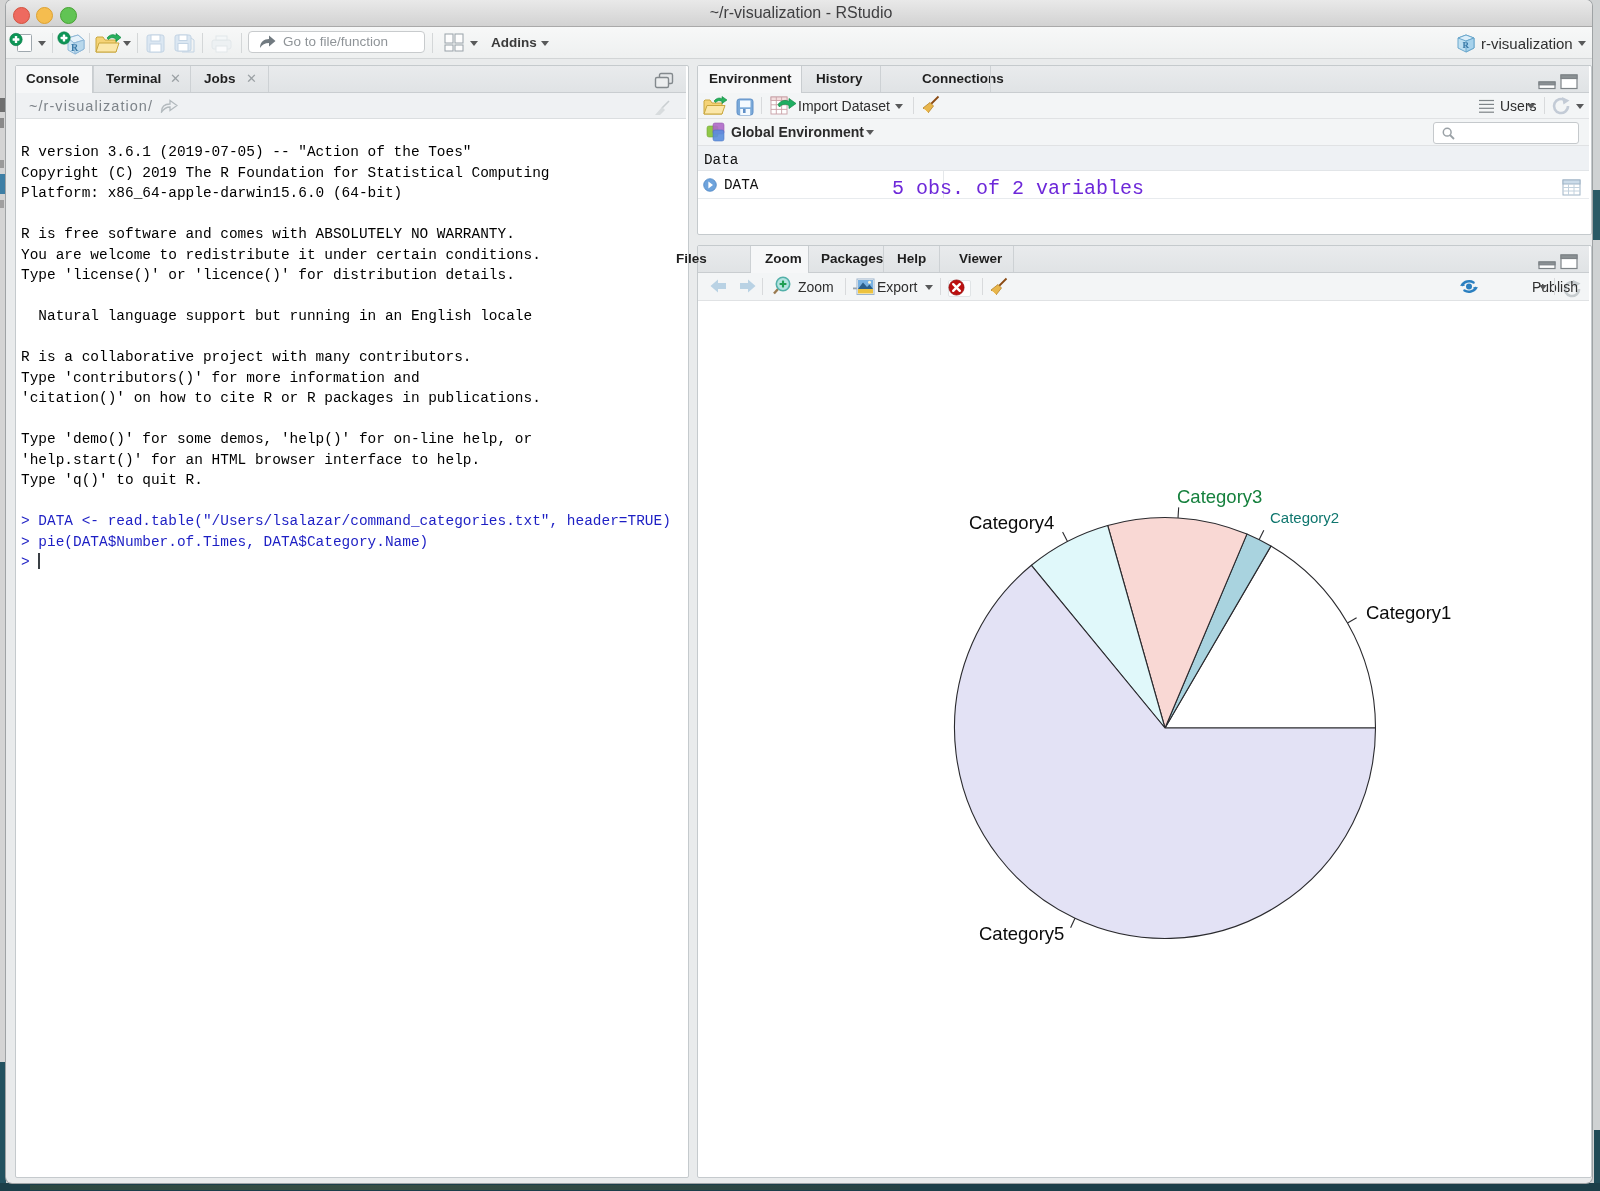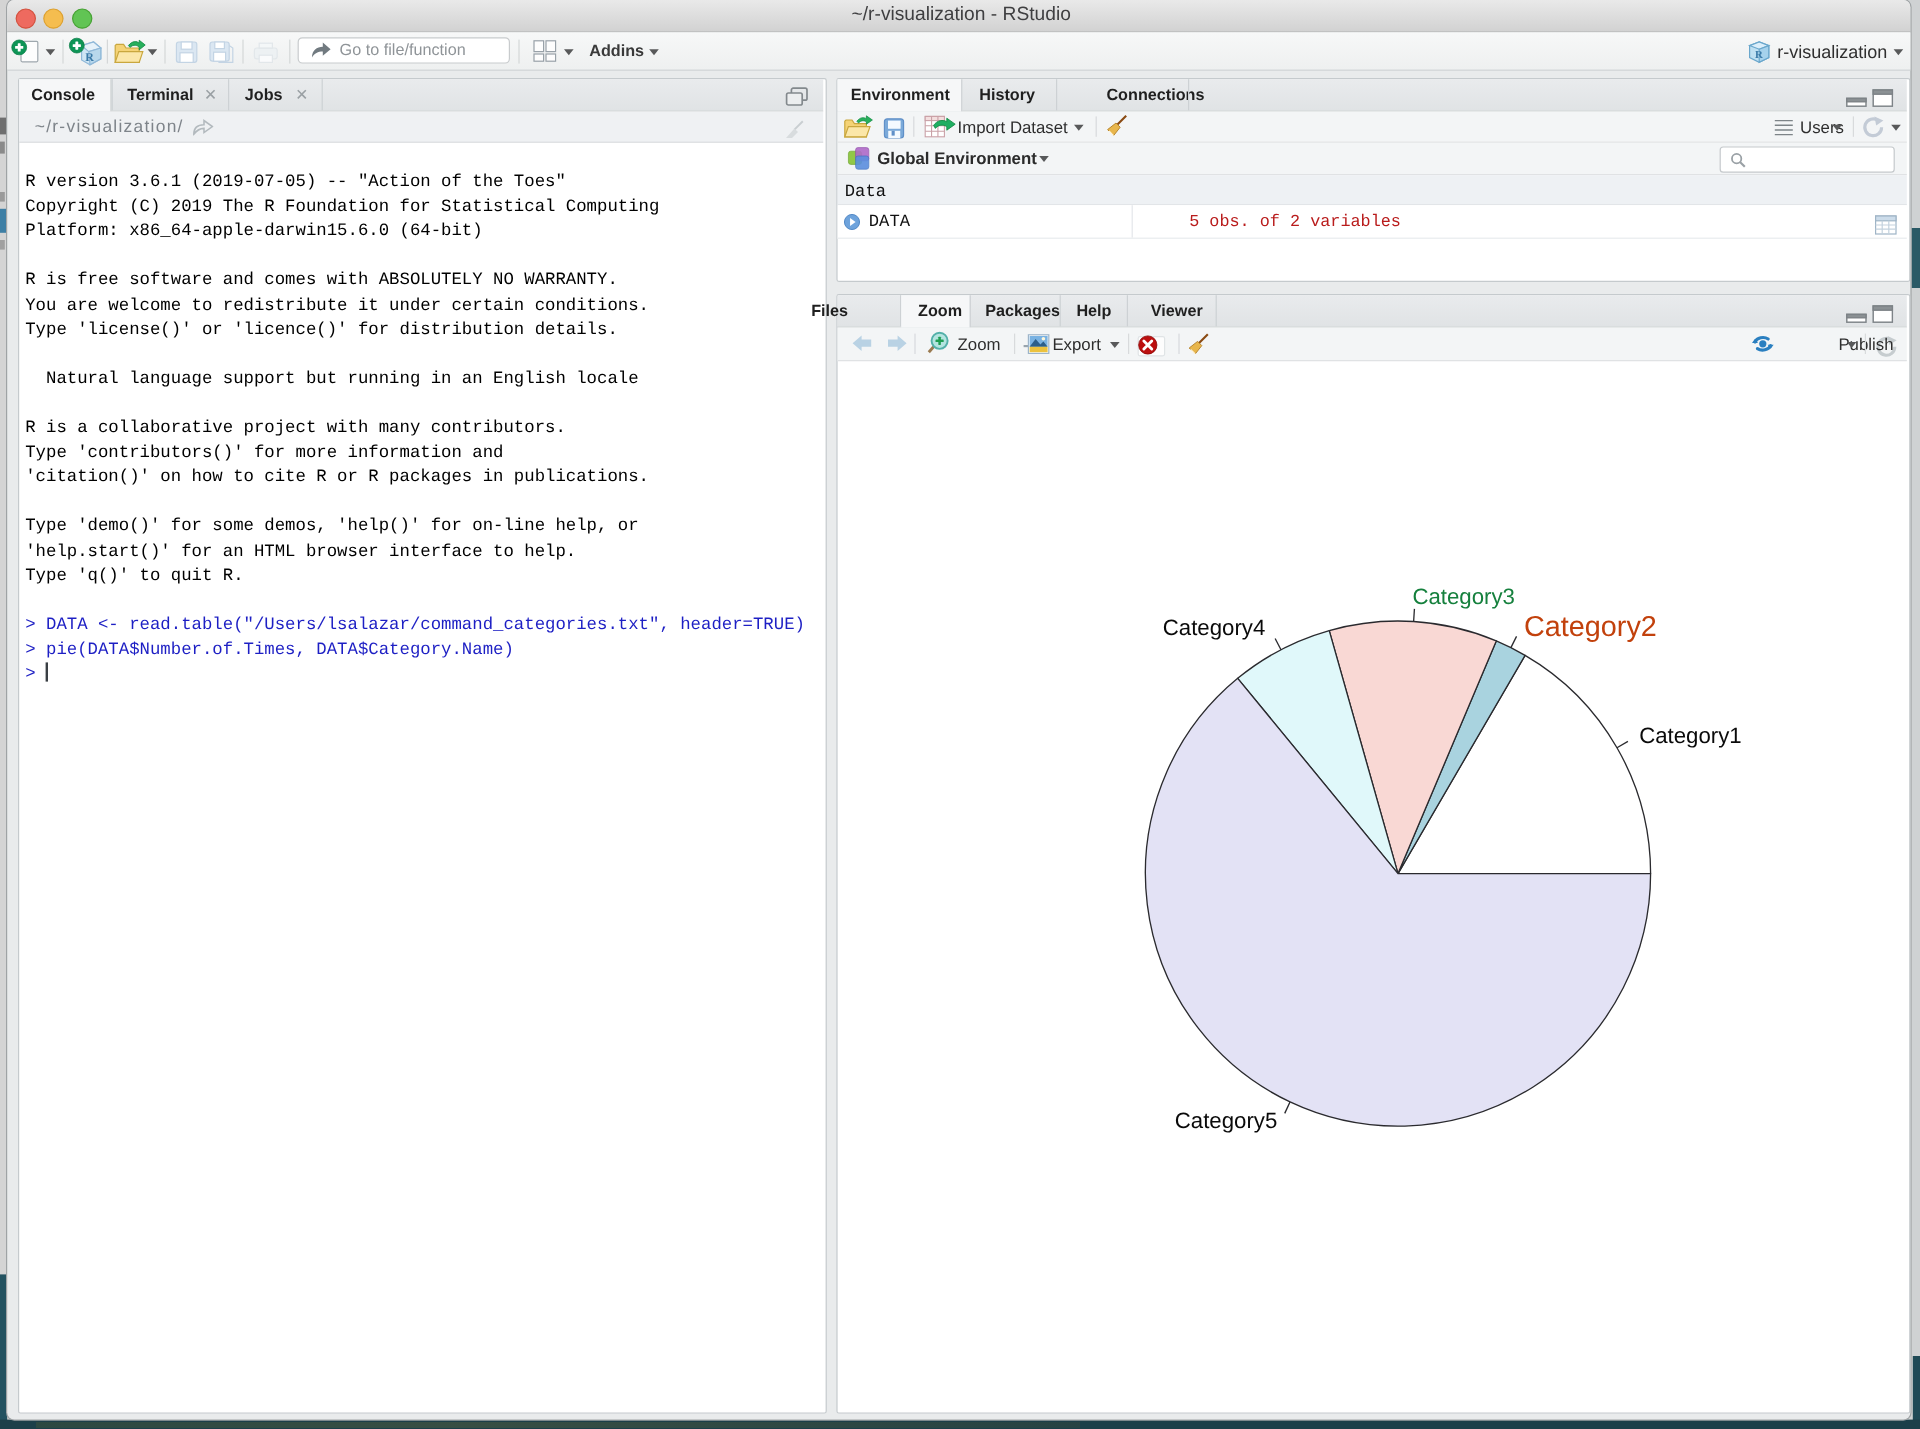--- a/index.html
+++ b/index.html
@@ -260,7 +260,7 @@
 <div class="abs" style="left:698px;top:171px;width:891px;height:27px;border-bottom:1px solid #e8ebee;background:#fff;"></div>
 <div class="abs" style="left:943px;top:171px;width:1px;height:27px;background:#e4e7ea;"></div>
 <div class="abs mono" style="left:724px;top:177px;font-size:14.3px;color:#111;">DATA</div>
-<div class="abs mono" style="left:991px;top:177px;font-size:14px;color:#b91c1c;">5 obs. of 2 variables</div>
+<div class="abs mono" style="left:892px;top:177px;font-size:20px;color:#6d28d9;">5 obs. of 2 variables</div>
 <svg class="abs" style="left:703px;top:178px;" width="14" height="14" viewBox="0 0 14 14">
   <circle cx="7" cy="7" r="6.3" fill="#6ea3dc" stroke="#4f86c4" stroke-width=".8"></circle>
   <path d="M5.4 3.6 L10 7 L5.4 10.4 Z" fill="#fff"></path>

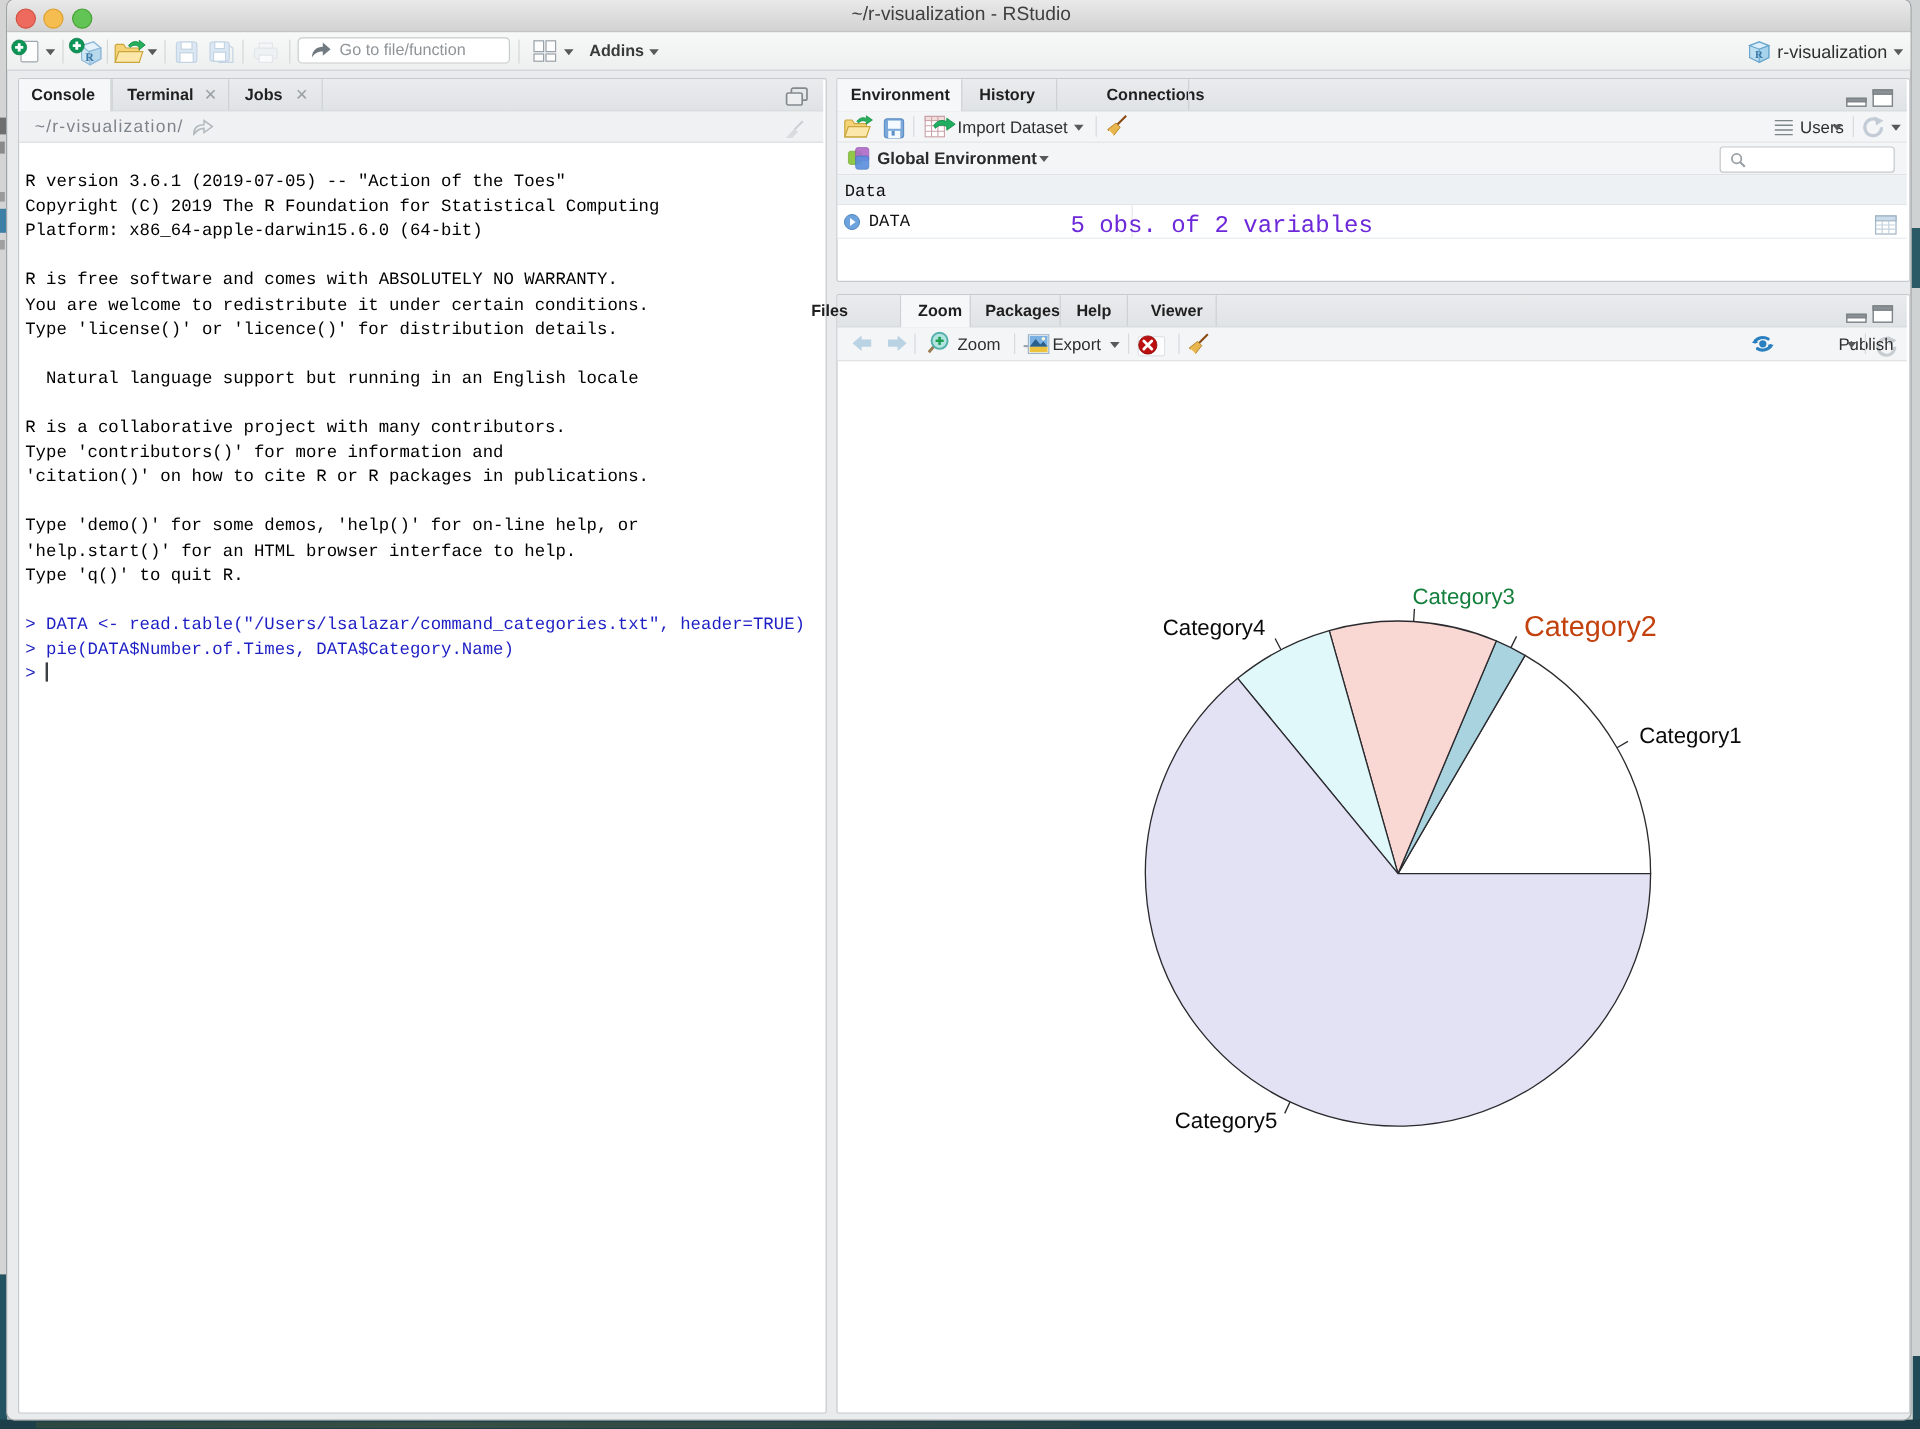--- a/index.html
+++ b/index.html
@@ -364,7 +364,7 @@
 <line x1="378.0" y1="617.3" x2="373.6" y2="626.8" stroke="#2a2a2e" stroke-width="1.1"></line>
 </svg>
 <div class="abs" style="left:1366px;top:602px;font-size:18.5px;color:#0a0a0a;">Category1</div>
-<div class="abs" style="left:1270px;top:509px;font-size:24px;color:#c2410c;">Category2</div>
+<div class="abs" style="left:1270px;top:509px;font-size:15px;color:#0f766e;">Category2</div>
 <div class="abs" style="left:1177px;top:486px;font-size:18.5px;color:#15803d;">Category3</div>
 <div class="abs" style="left:969px;top:512px;font-size:18.5px;color:#0a0a0a;">Category4</div>
 <div class="abs" style="left:979px;top:923px;font-size:18.5px;color:#0a0a0a;">Category5</div>

